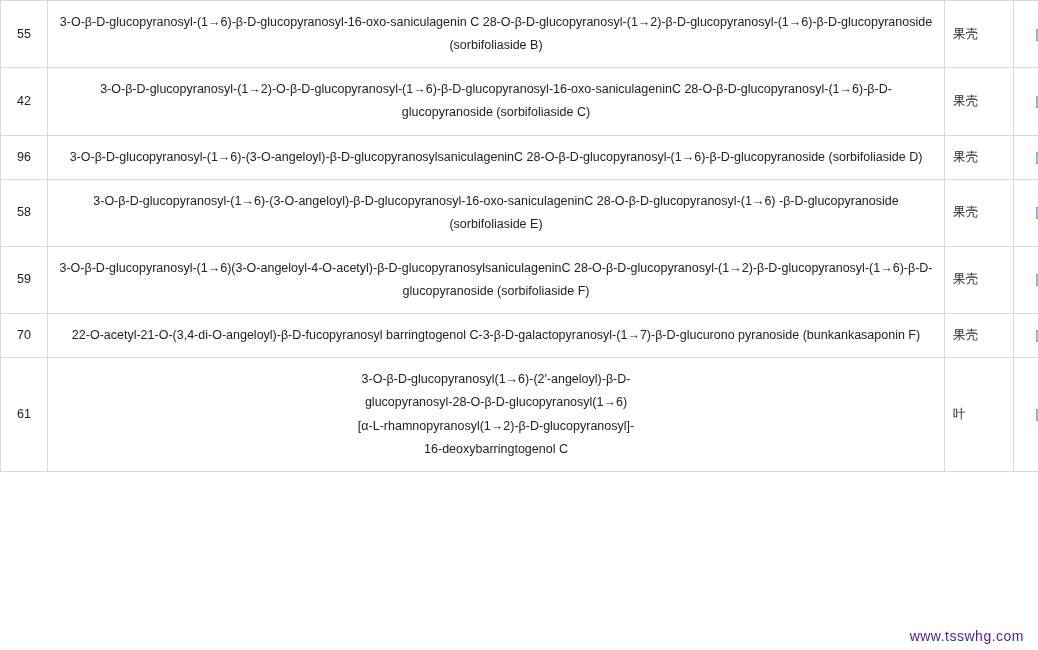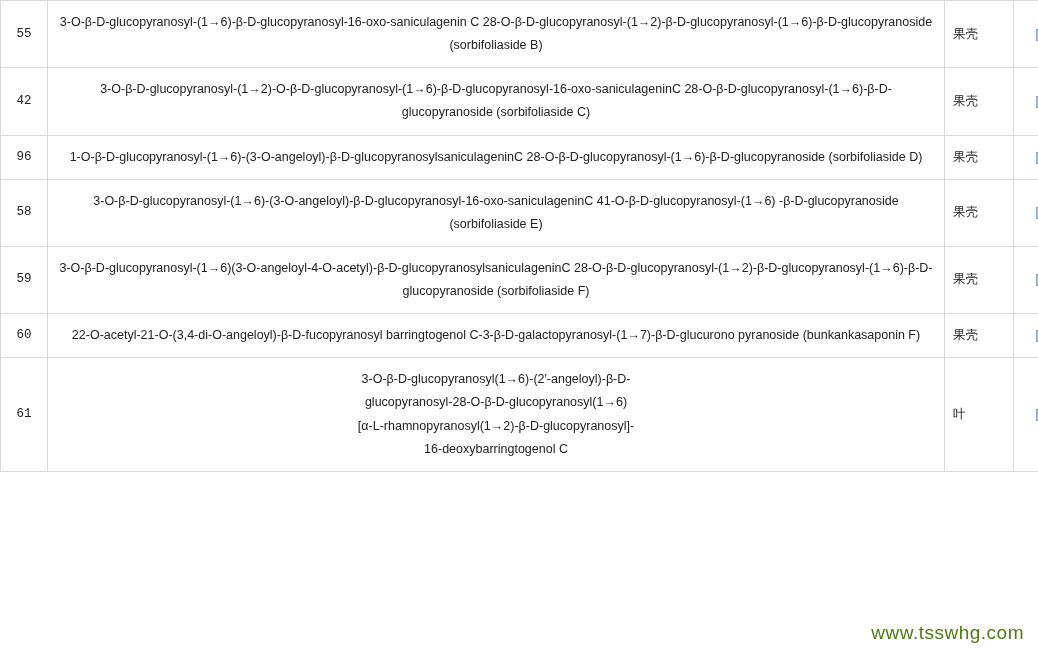--- a/index.html
+++ b/index.html
@@ -36,7 +36,6 @@
     text-align: center;
     font-size: 12.5px;
     color: #222222;
-    font-family: Liberation Mono, monospace;
   }
   td.col-name {
     width: 880px;

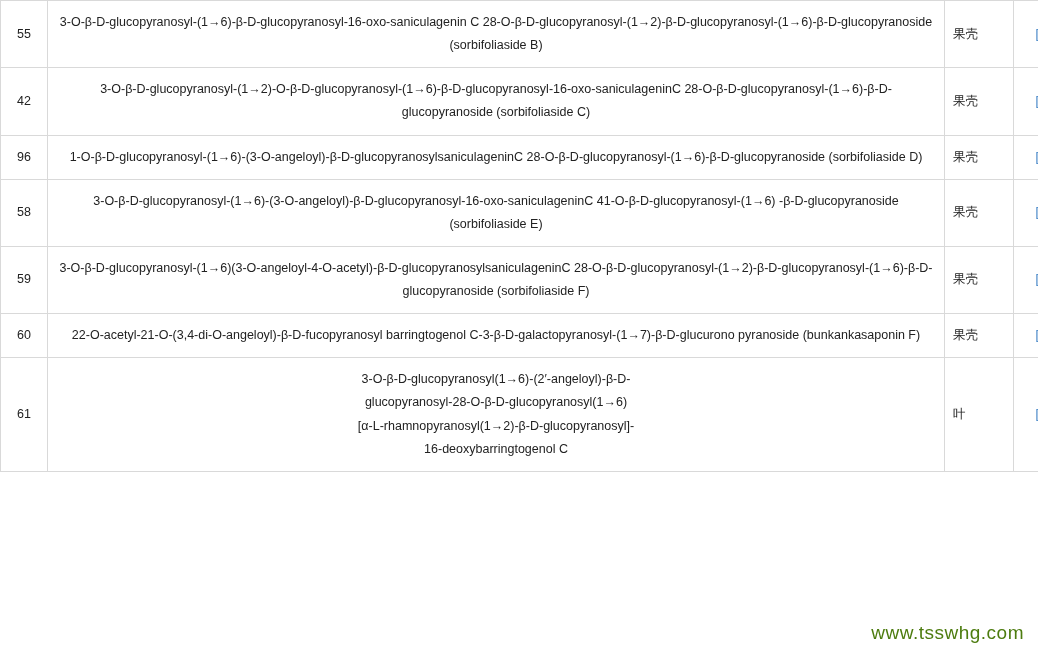--- a/index.html
+++ b/index.html
@@ -93,7 +93,7 @@
 
     <tr>
       <td class="col-index">96</td>
-      <td class="col-name">1-O-β-D-glucopyranosyl-(1→6)-(3-O-angeloyl)-β-D-glucopyranosylsaniculageninC 28-O-β-D-glucopyranosyl-(1→6)-β-D-glucopyranoside (sorbifoliaside D)</td>
+      <td class="col-name">3-O-β-D-glucopyranosyl-(1→6)-(3-O-angeloyl)-β-D-glucopyranosylsaniculageninC 28-O-β-D-glucopyranosyl-(1→6)-β-D-glucopyranoside (sorbifoliaside D)</td>
       <td class="col-part">果壳</td>
       <td class="col-ref"><a href="#">[14]</a></td>
     </tr>

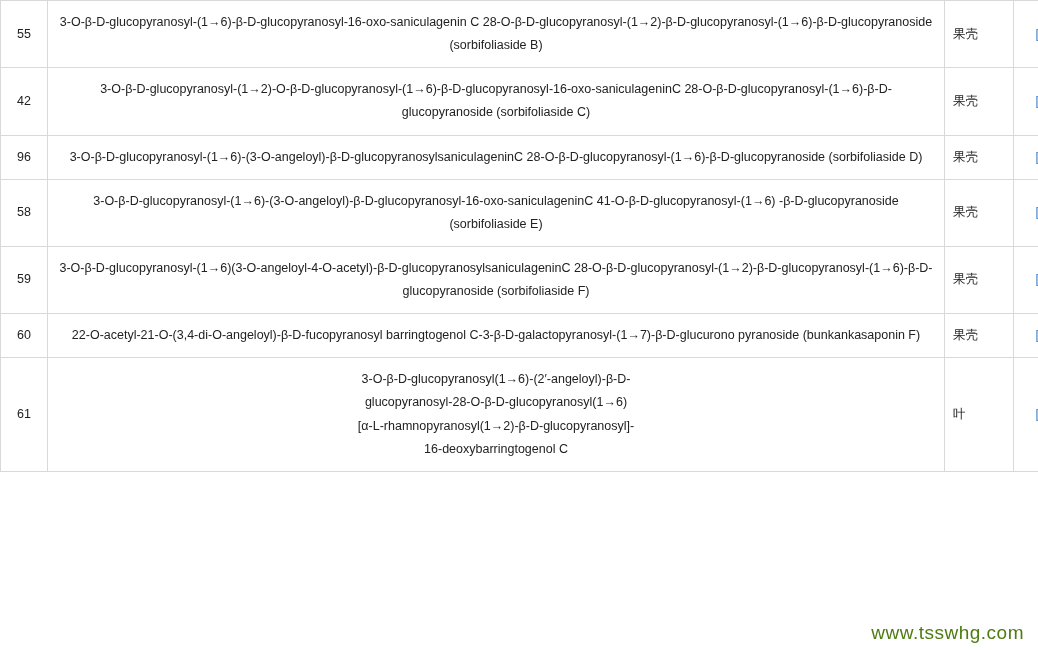--- a/index.html
+++ b/index.html
@@ -100,7 +100,7 @@
 
     <tr>
       <td class="col-index">58</td>
-      <td class="col-name">3-O-β-D-glucopyranosyl-(1→6)-(3-O-angeloyl)-β-D-glucopyranosyl-16-oxo-saniculageninC 41-O-β-D-glucopyranosyl-(1→6) -β-D-glucopyranoside (sorbifoliaside E)</td>
+      <td class="col-name">3-O-β-D-glucopyranosyl-(1→6)-(3-O-angeloyl)-β-D-glucopyranosyl-16-oxo-saniculageninC 28-O-β-D-glucopyranosyl-(1→6) -β-D-glucopyranoside (sorbifoliaside E)</td>
       <td class="col-part">果壳</td>
       <td class="col-ref"><a href="#">[14]</a></td>
     </tr>

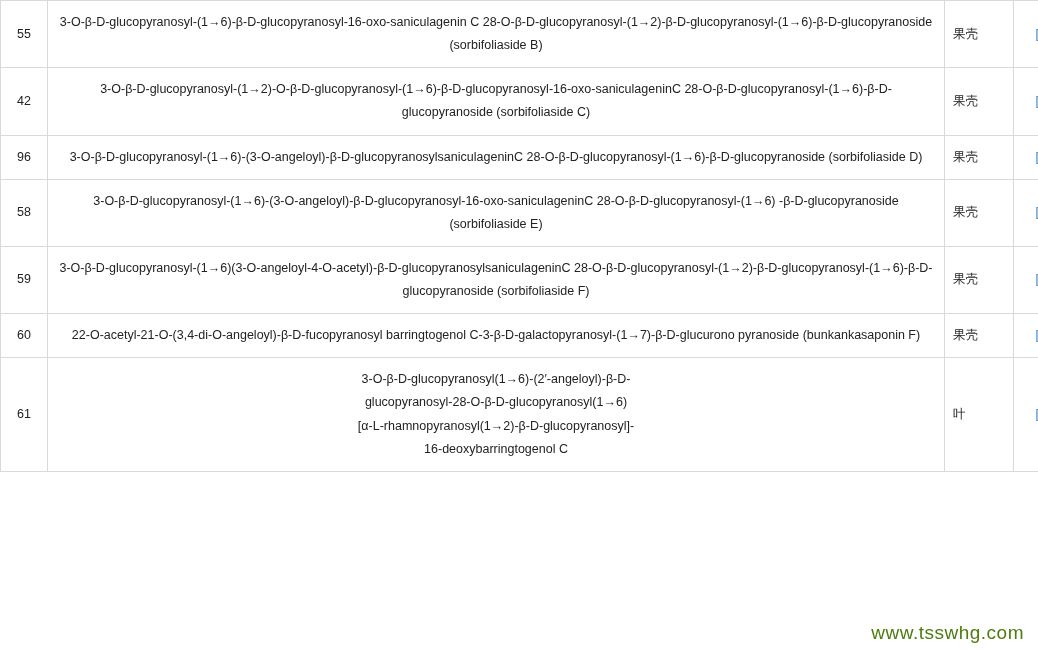--- a/index.html
+++ b/index.html
@@ -113,7 +113,7 @@
     </tr>
 
     <tr>
-      <td class="col-index">60</td>
+      <td class="col-index">70</td>
       <td class="col-name">22-O-acetyl-21-O-(3,4-di-O-angeloyl)-β-D-fucopyranosyl barringtogenol C-3-β-D-galactopyranosyl-(1→7)-β-D-glucurono pyranoside (bunkankasaponin F)</td>
       <td class="col-part">果壳</td>
       <td class="col-ref"><a href="#">[14]</a></td>

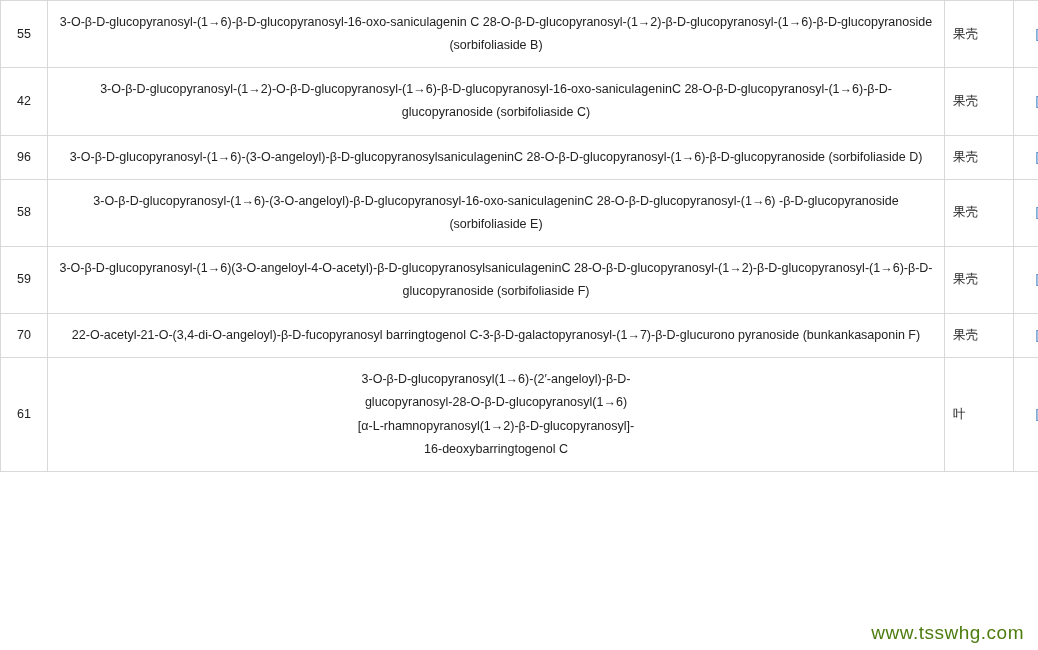--- a/index.html
+++ b/index.html
@@ -64,8 +64,8 @@
     position: absolute;
     right: 14px;
     bottom: 6px;
-    font-size: 19px;
-    color: #4d7c0f;
+    font-size: 14px;
+    color: #4c1d95;
     font-family: "Liberation Sans", sans-serif;
     letter-spacing: 0.5px;
     pointer-events: none;

